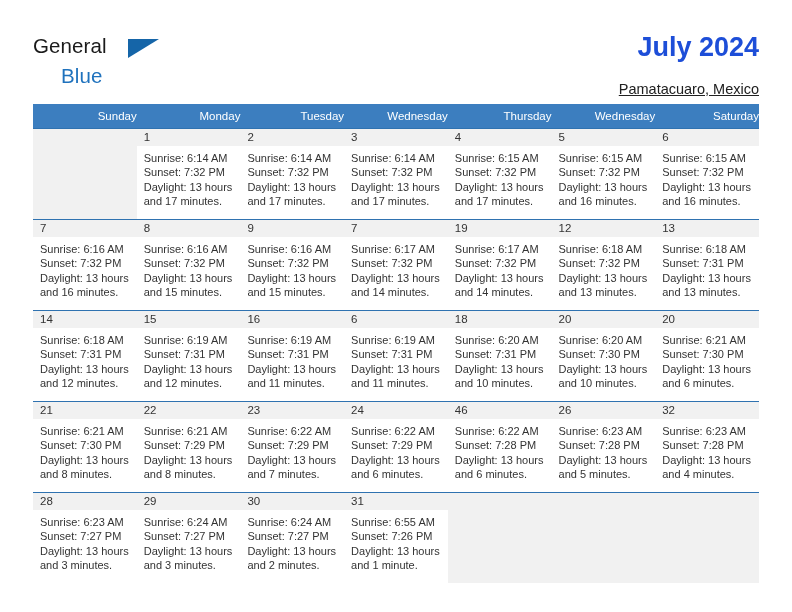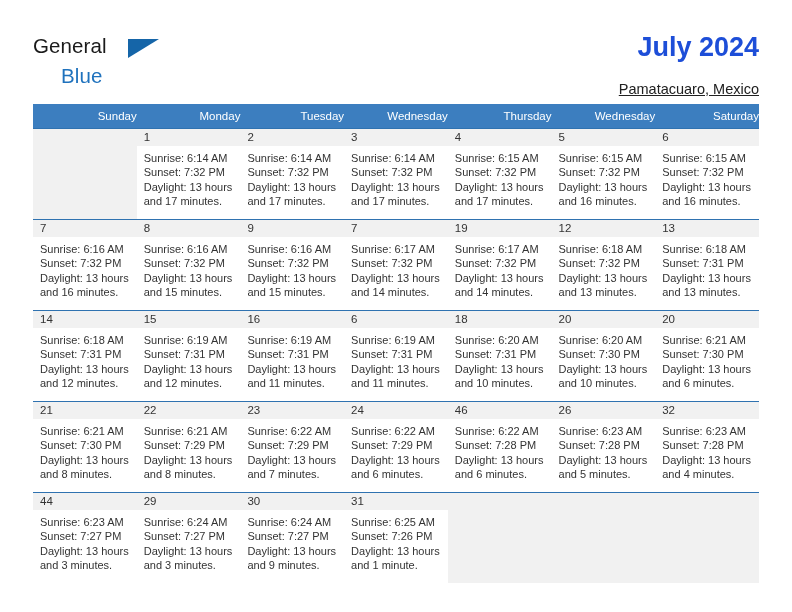--- a/index.html
+++ b/index.html
@@ -443,7 +443,7 @@
 
         <tr>
           <td>
-            <div class="daynum">44</div>
+            <div class="daynum">28</div>
             <div class="details">
               <div>Sunrise: 6:23 AM</div>
               <div>Sunset: 7:27 PM</div>

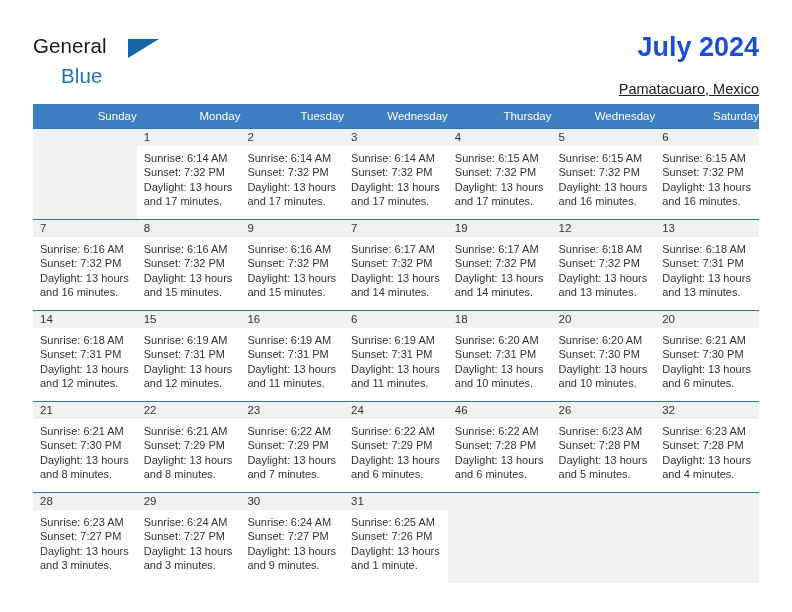--- a/index.html
+++ b/index.html
@@ -472,7 +472,7 @@
           <td>
             <div class="daynum">31</div>
             <div class="details">
-              <div>Sunrise: 6:25 AM</div>
+              <div>Sunrise: 6:55 AM</div>
               <div>Sunset: 7:26 PM</div>
               <div>Daylight: 13 hours</div>
               <div>and 1 minute.</div>

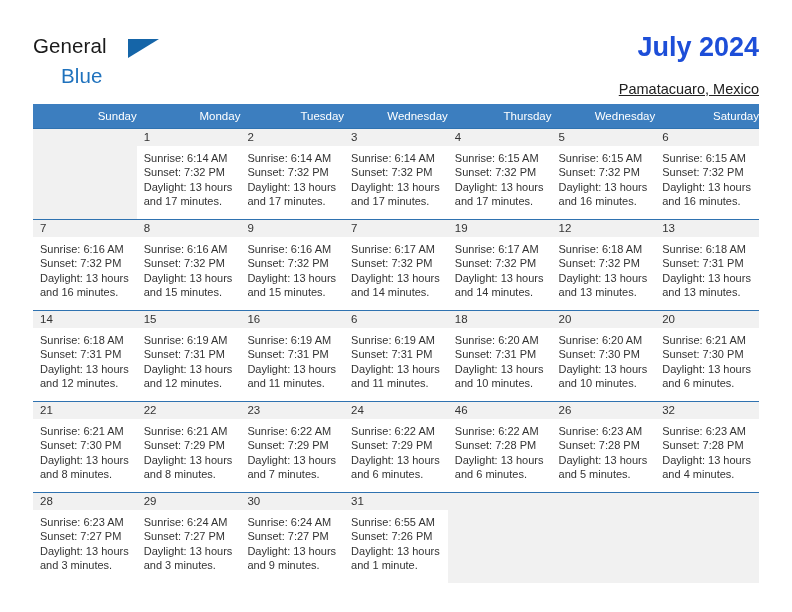--- a/index.html
+++ b/index.html
@@ -466,7 +466,7 @@
               <div>Sunrise: 6:24 AM</div>
               <div>Sunset: 7:27 PM</div>
               <div>Daylight: 13 hours</div>
-              <div>and 9 minutes.</div>
+              <div>and 2 minutes.</div>
             </div>
           </td>
           <td>

